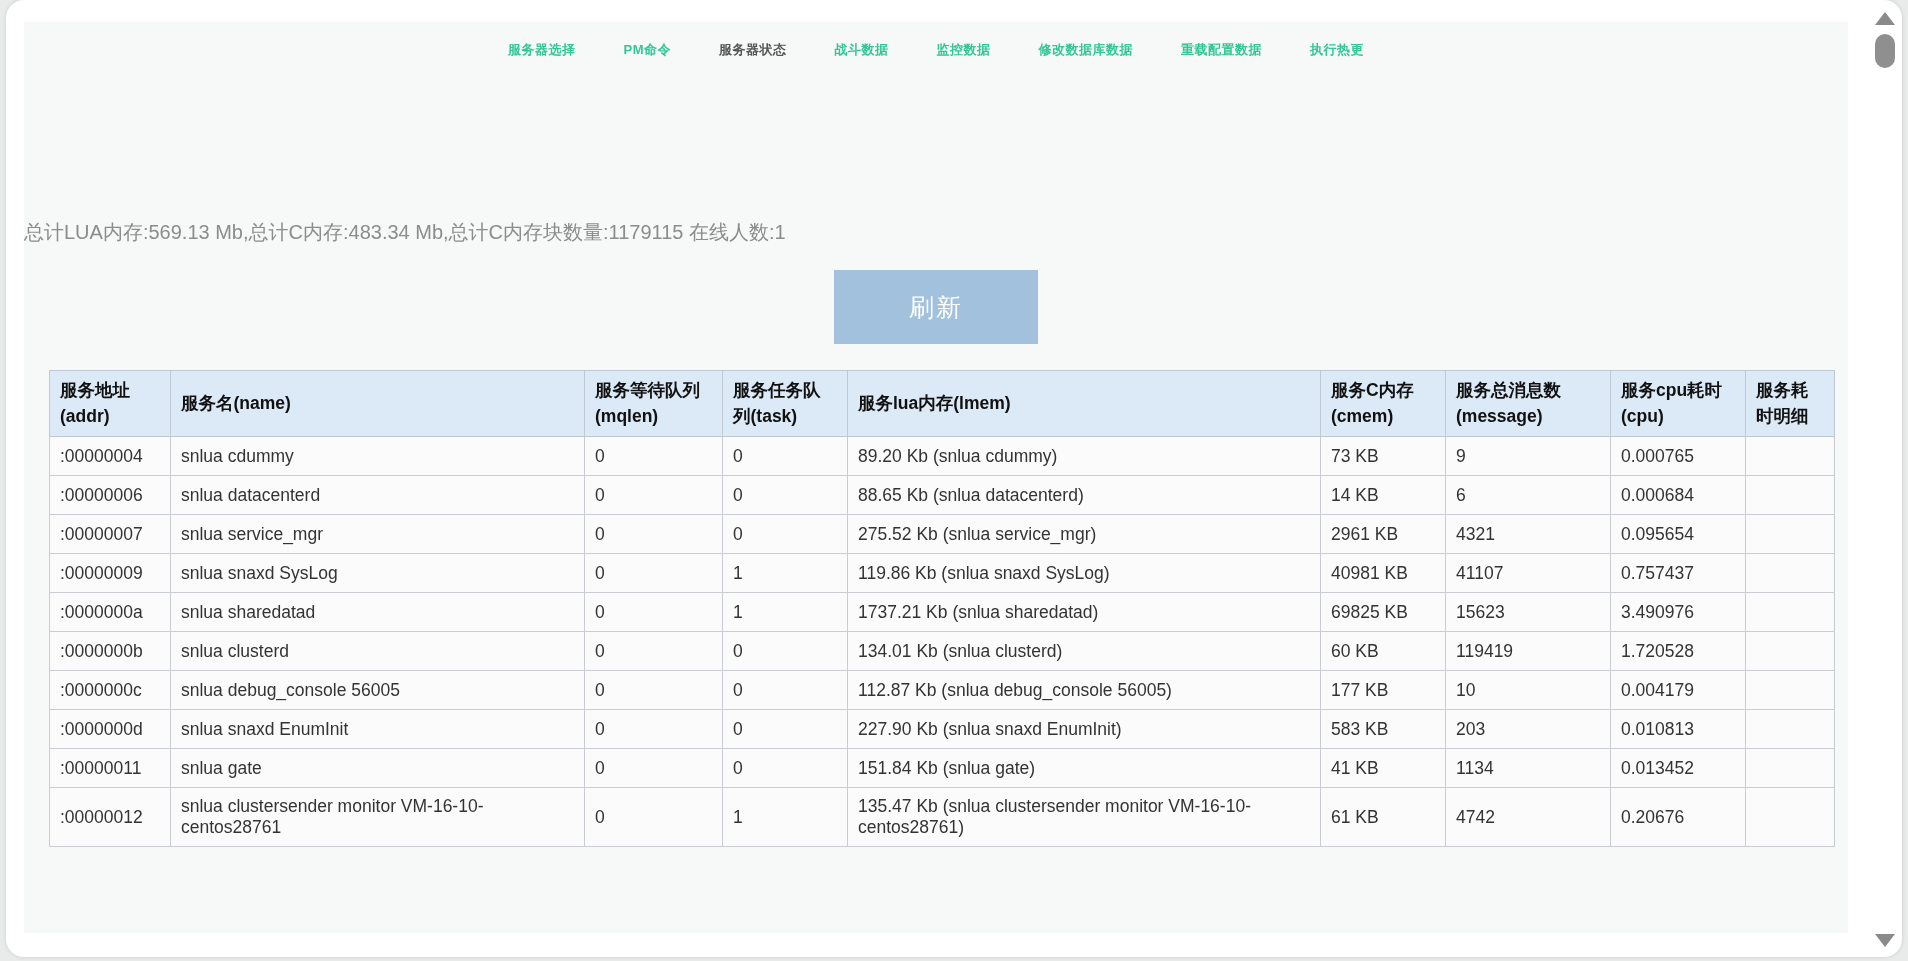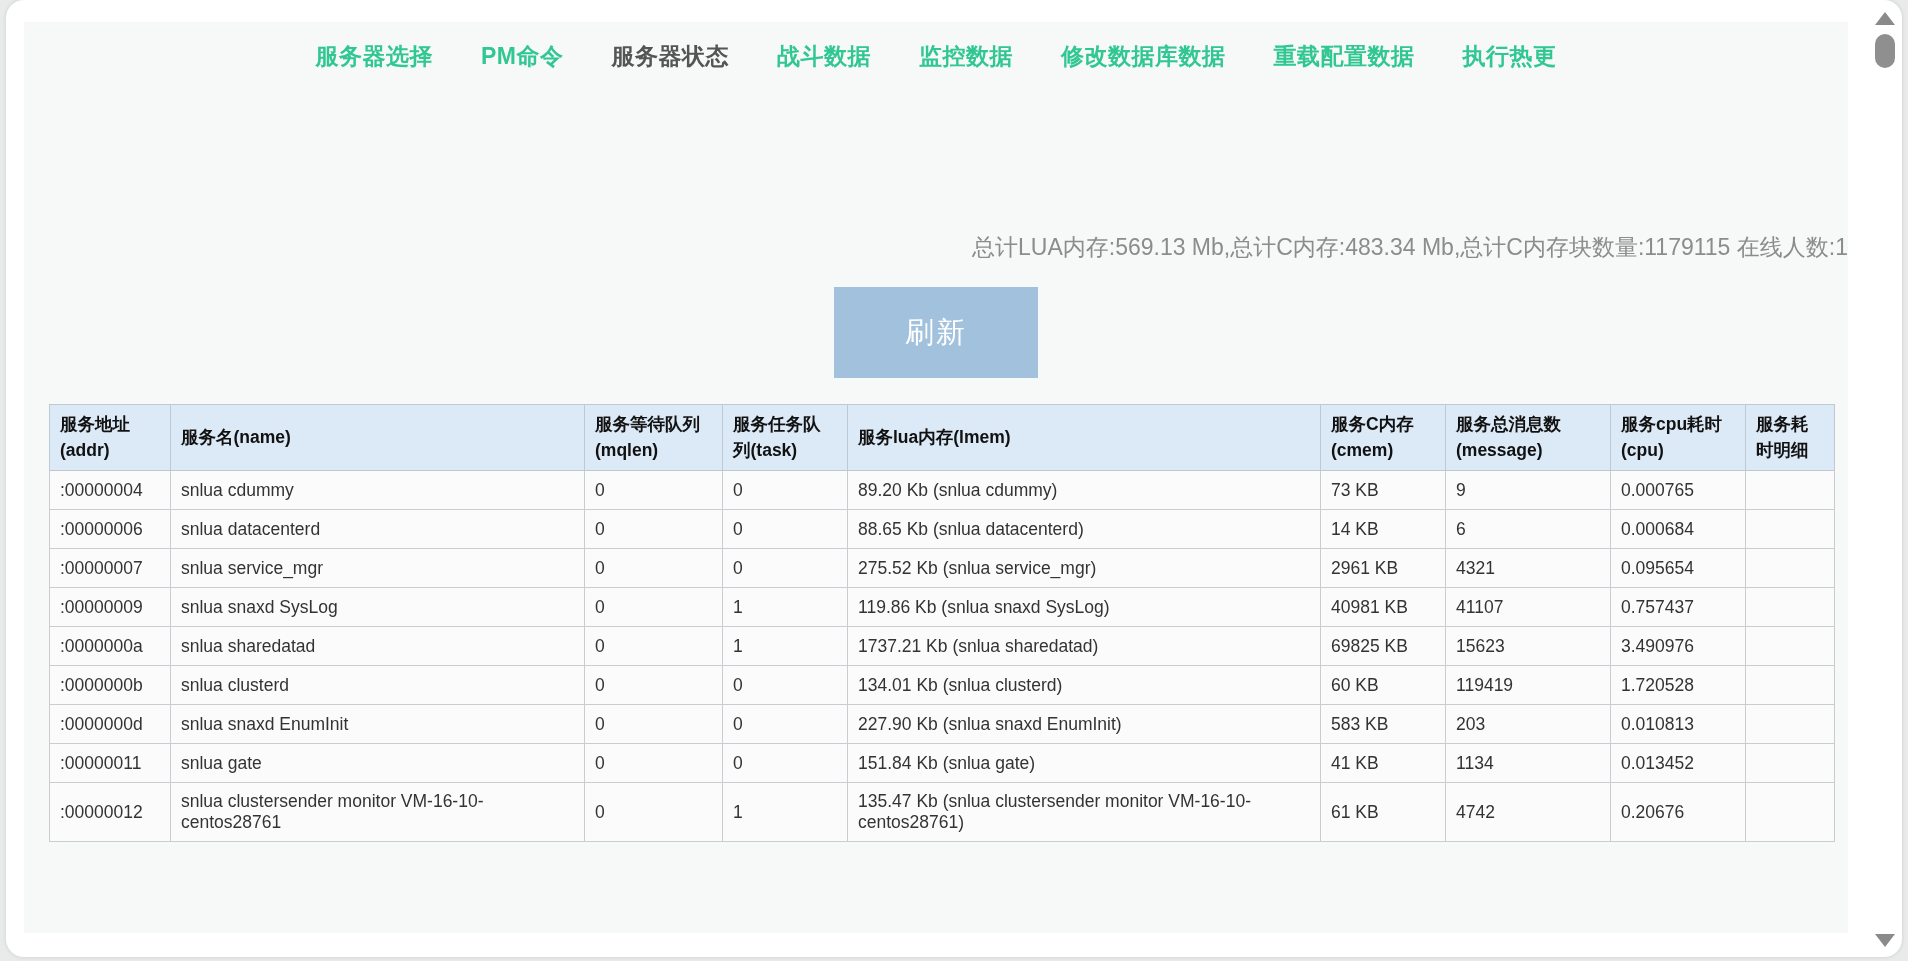--- a/index.html
+++ b/index.html
@@ -29,7 +29,7 @@
     display: flex;
     justify-content: center;
     gap: 48px;
-    font-size: 23px;
+    font-size: 13px;
     font-weight: bold;
     letter-spacing: 0.5px;
     align-items: flex-end;

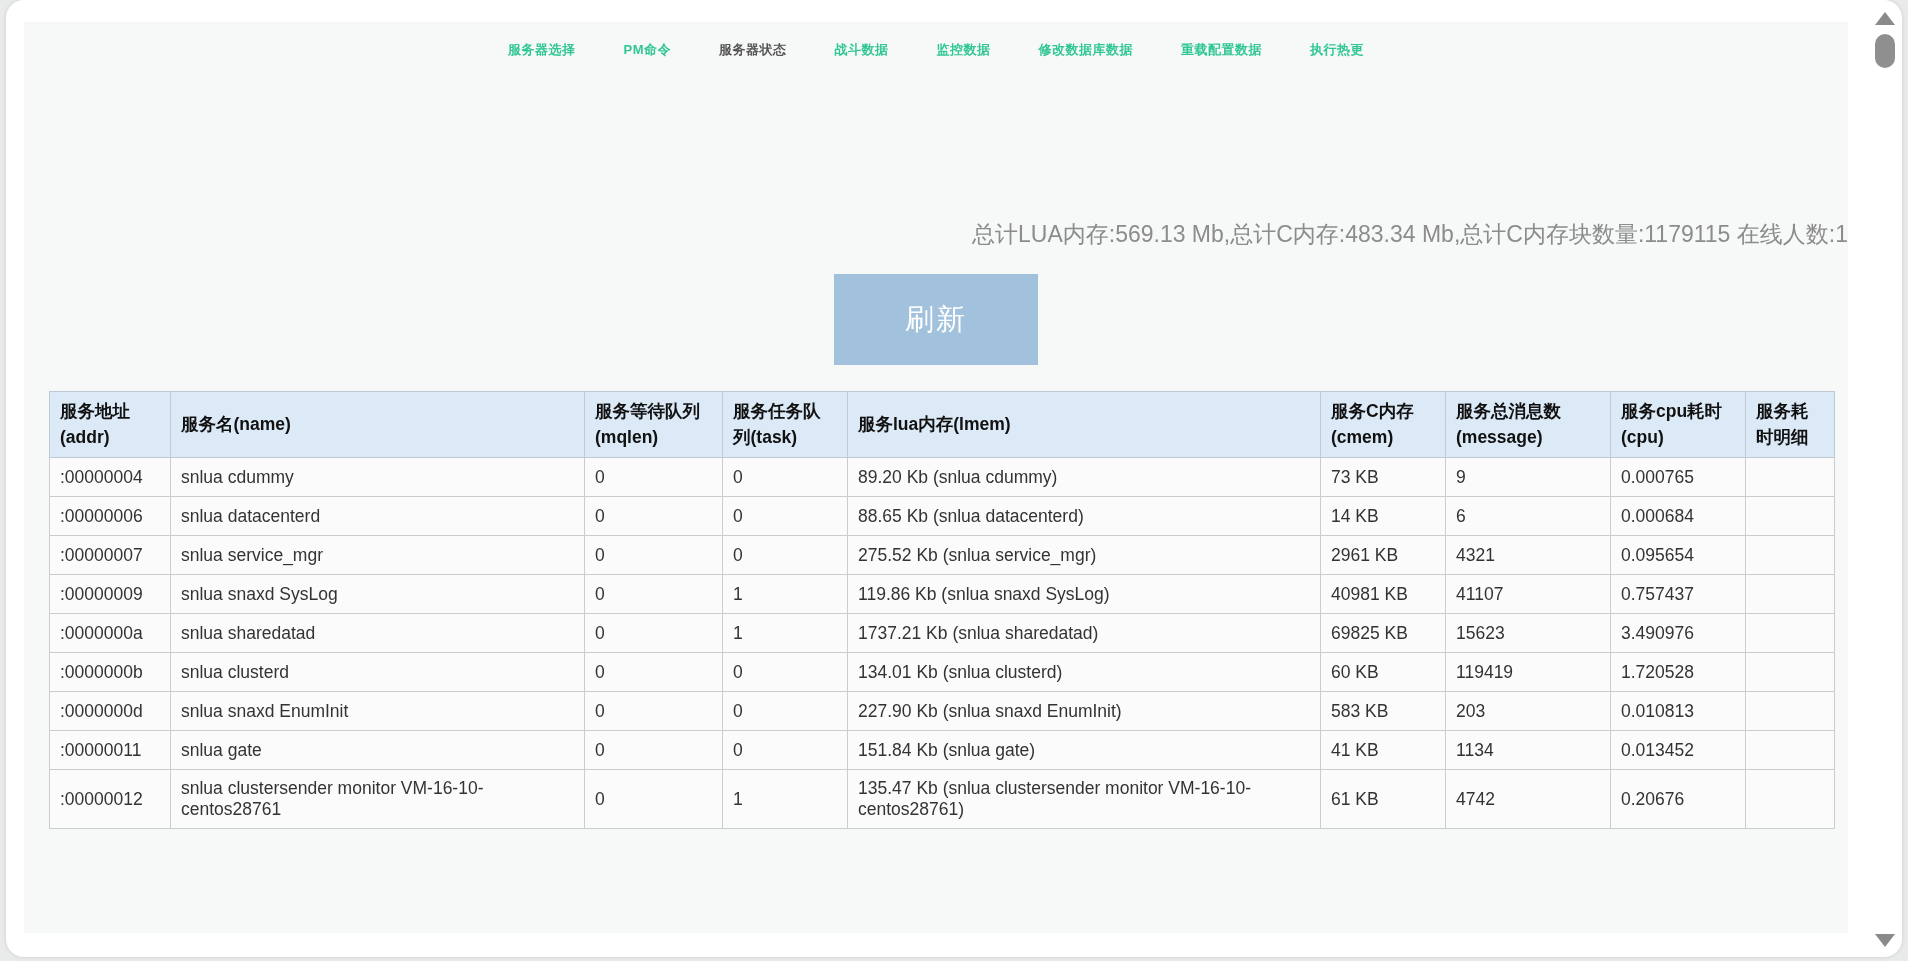--- a/index.html
+++ b/index.html
@@ -44,8 +44,8 @@
   
   .summary {
     margin-top: 160px;
-    text-align: right;
-    font-size: 23px;
+    text-align: left;
+    font-size: 20px;
     color: var(--summary-text, #8c8c8c);
   }
   

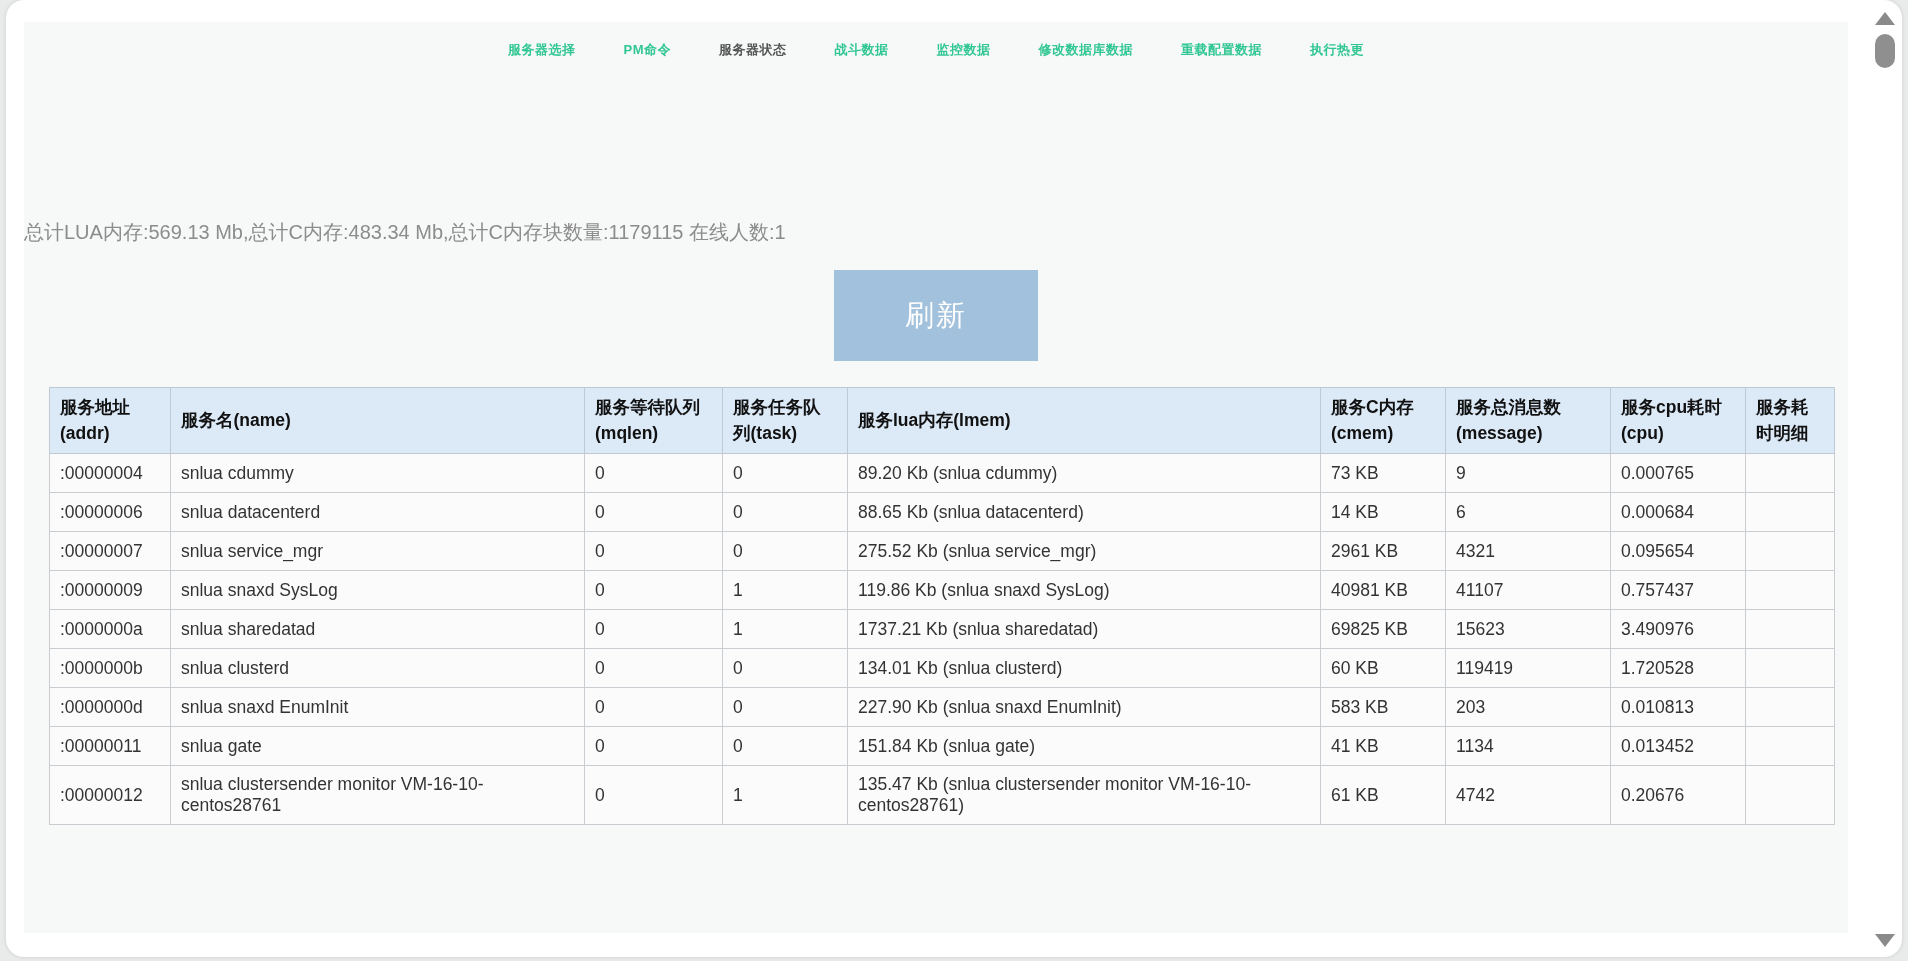--- a/index.html
+++ b/index.html
@@ -51,11 +51,11 @@
   
   .refresh-wrap { text-align: center; margin-top: 24px; }
   .refresh-btn {
-    width: 204px; height: 91px;
+    width: 204px; height: 74px;
     background: var(--button-bg, #a2c1dd);
     color: var(--button-text, #ffffff);
     border: none;
-    font-size: 29px;
+    font-size: 25px;
     font-family: inherit;
     letter-spacing: 2px;
     cursor: pointer;

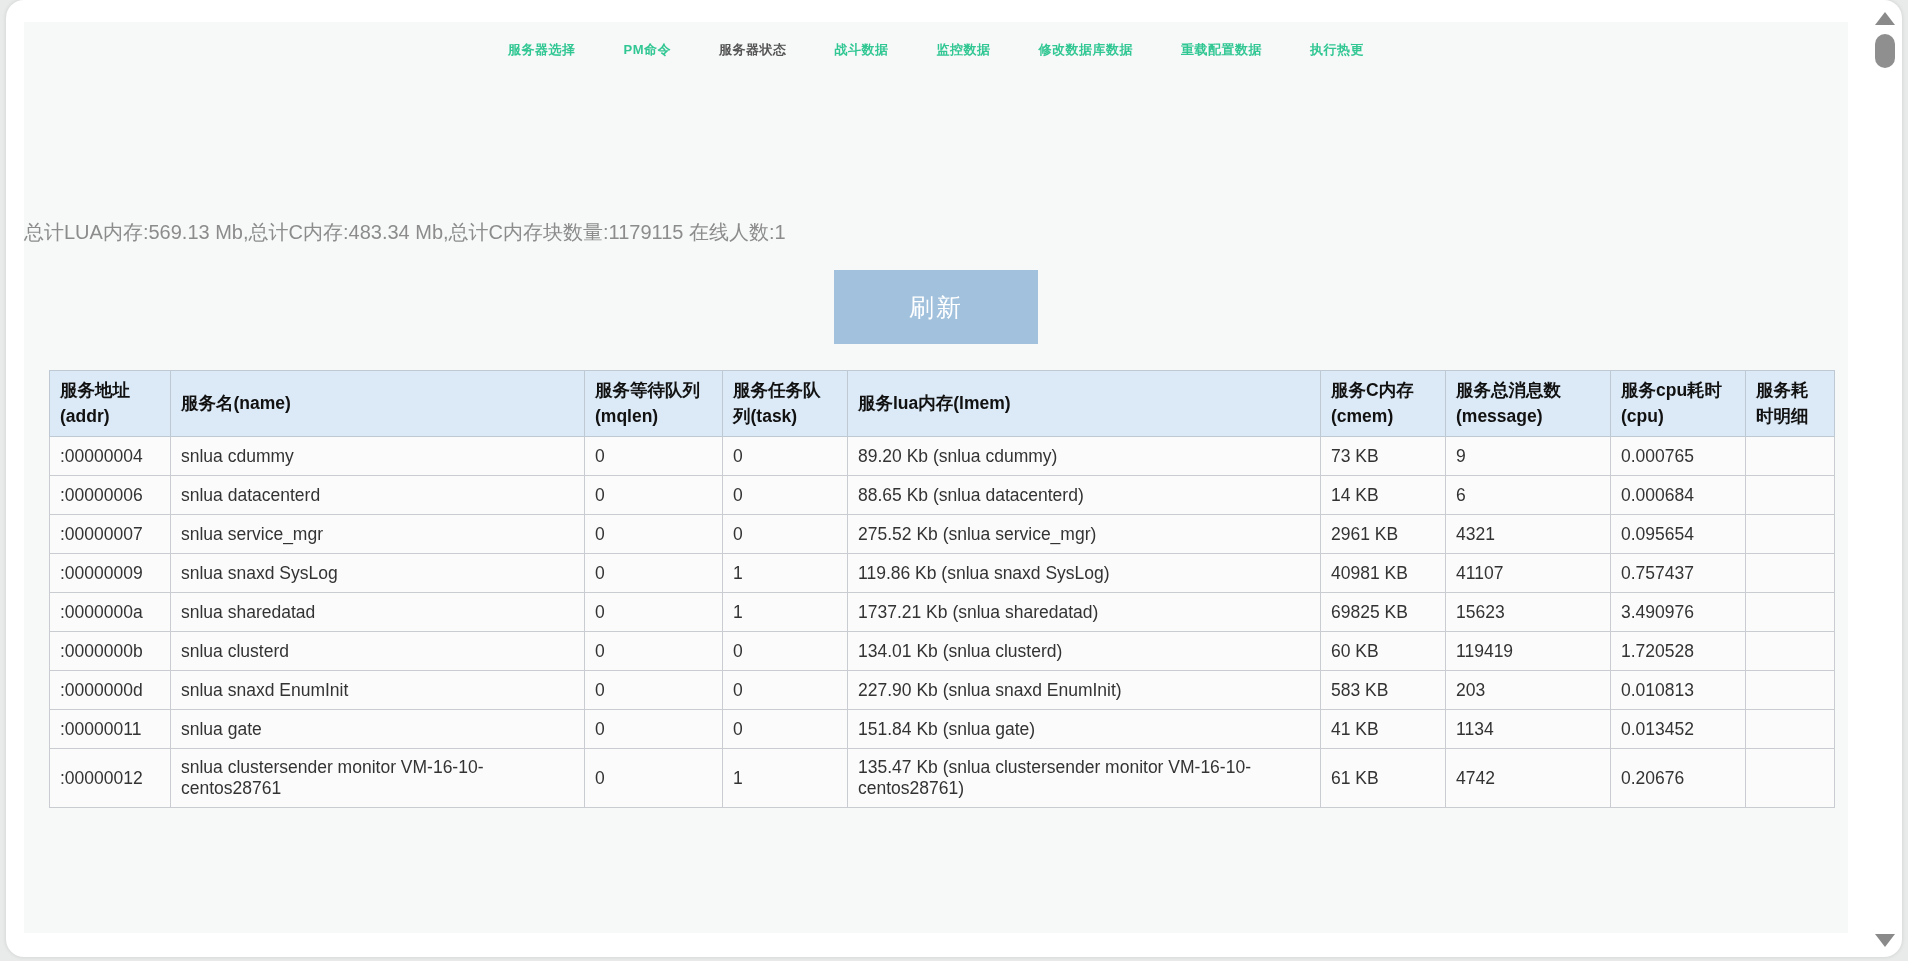--- a/index.html
+++ b/index.html
@@ -233,6 +233,17 @@
               <td></td>
             </tr>
             <tr>
+              <td>:0000000c</td>
+              <td>snlua debug_console 56005</td>
+              <td>0</td>
+              <td>0</td>
+              <td>112.87 Kb (snlua debug_console 56005)</td>
+              <td>177 KB</td>
+              <td>10</td>
+              <td>0.004179</td>
+              <td></td>
+            </tr>
+            <tr>
               <td>:0000000d</td>
               <td>snlua snaxd EnumInit</td>
               <td>0</td>

